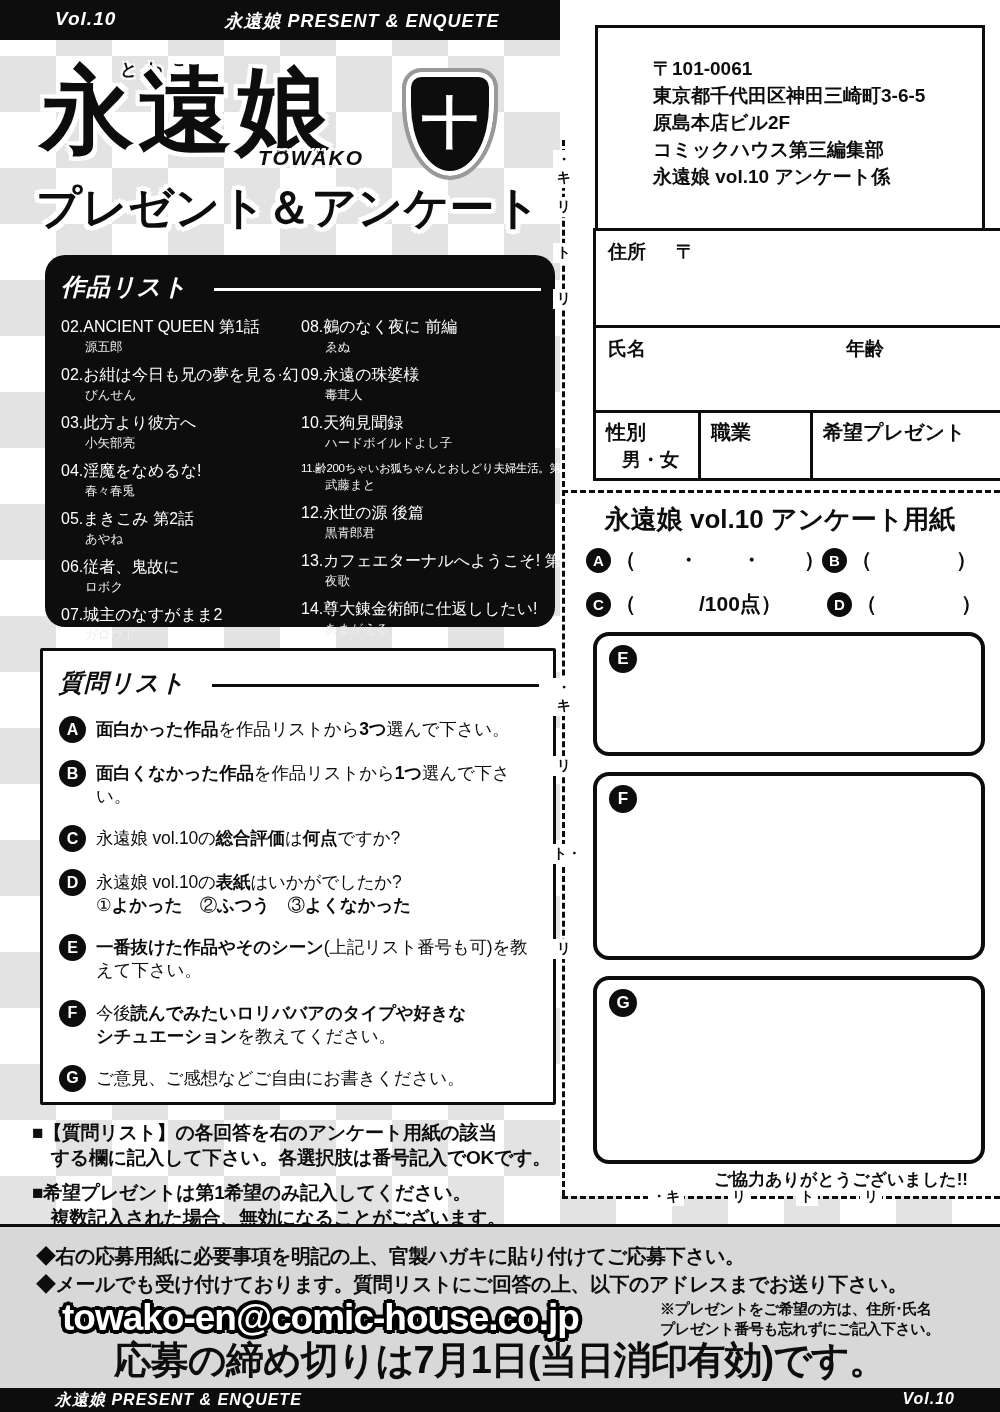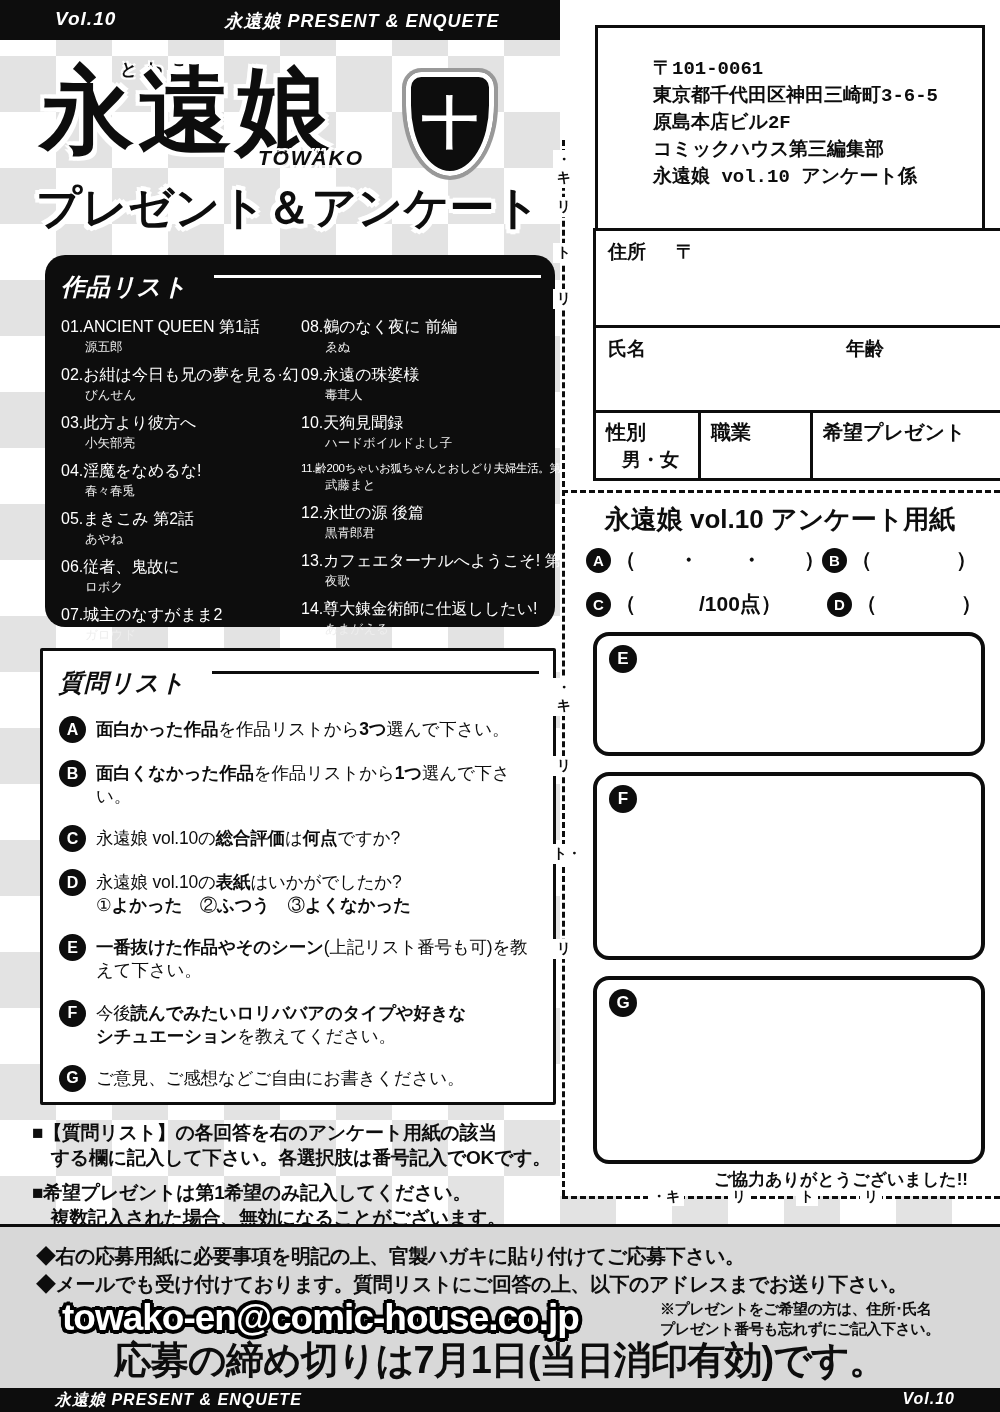--- a/index.html
+++ b/index.html
@@ -63,7 +63,7 @@
   .note { font-size:19px; font-weight:700; line-height:1.32; margin-bottom:10px; letter-spacing:-0.3px; }
   
   .addr-box { position:absolute; left:595px; top:25px; width:390px; height:245px; background:#fff;
-    border:3px solid #0d0d0d; padding:28px 10px 4px 55px;font-family:Liberation Mono, monospace; }
+    border:3px solid #0d0d0d; padding:28px 10px 4px 55px; }
   .addr-line { font-size:19px; font-weight:700; line-height:1.42; letter-spacing:0; }
   .form-box { position:absolute; left:593px; top:228px; width:412px; height:253px; background:#fff;
     border:3px solid #0d0d0d; display:flex; flex-direction:column;text-decoration:underline; }

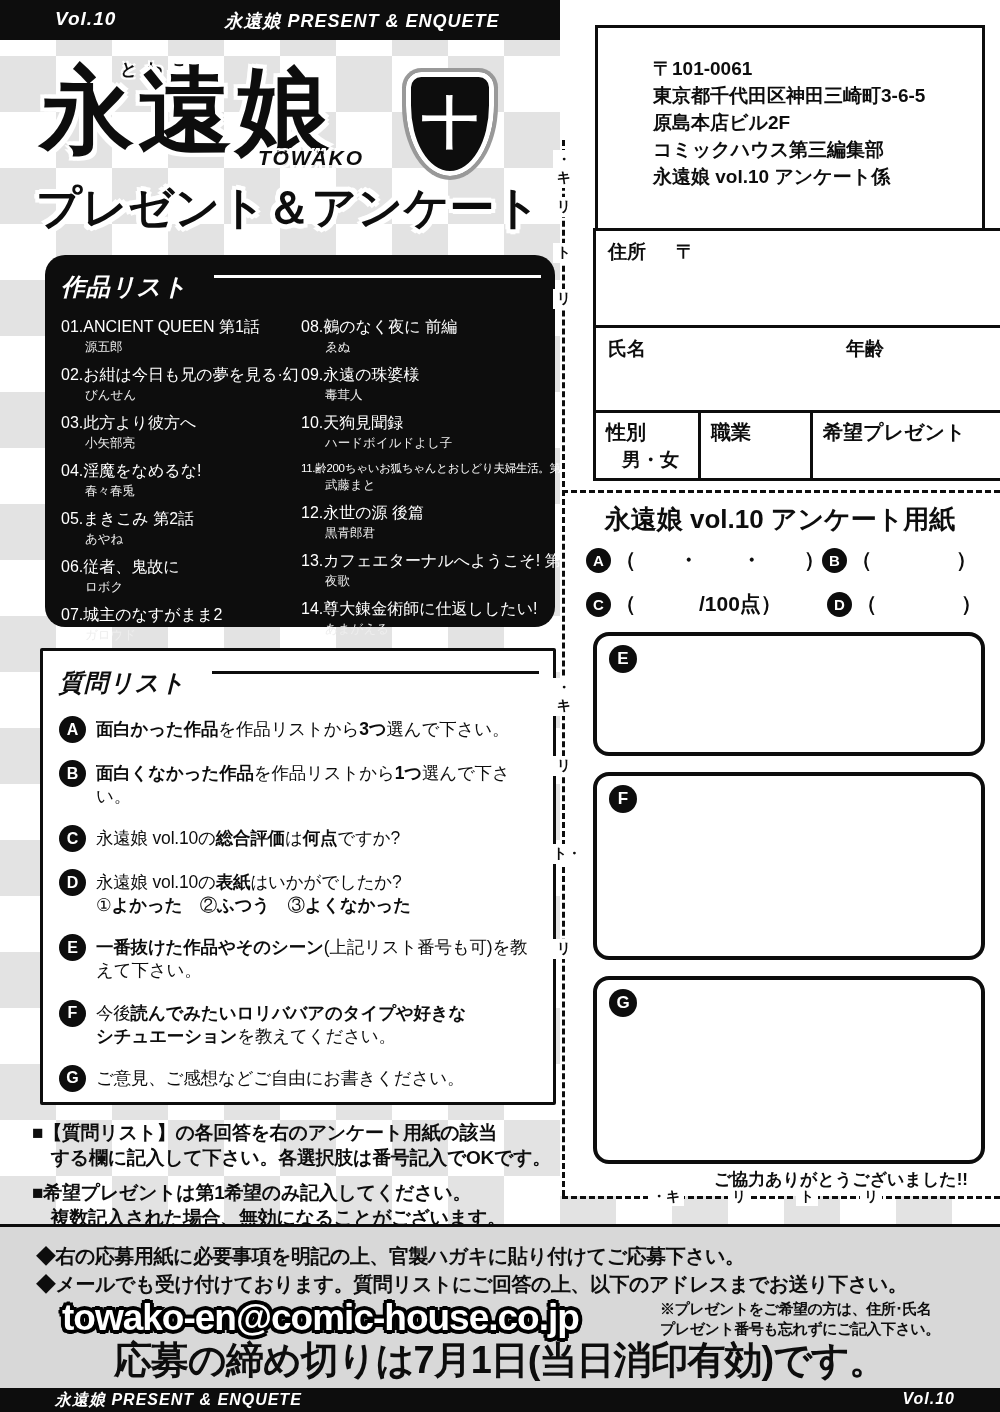--- a/index.html
+++ b/index.html
@@ -41,7 +41,7 @@
   
   .works { position:absolute; left:45px; top:255px; width:510px; height:372px; background:#0d0d0d; color:#fff;
     border-radius:20px; padding:16px 14px 10px 16px; }
-  .box-title-row { display:flex; align-items:flex-start; gap:26px; }
+  .box-title-row { display:flex; align-items:center; gap:26px; }
   .box-title { font-size:24px; font-weight:900; font-style:italic; letter-spacing:1px; white-space:nowrap; }
   .works .rule { flex:1; border-top:3px solid #fff; margin-top:4px; }
   .questions .rule { flex:1; border-top:3px solid #0d0d0d; margin-top:4px; }

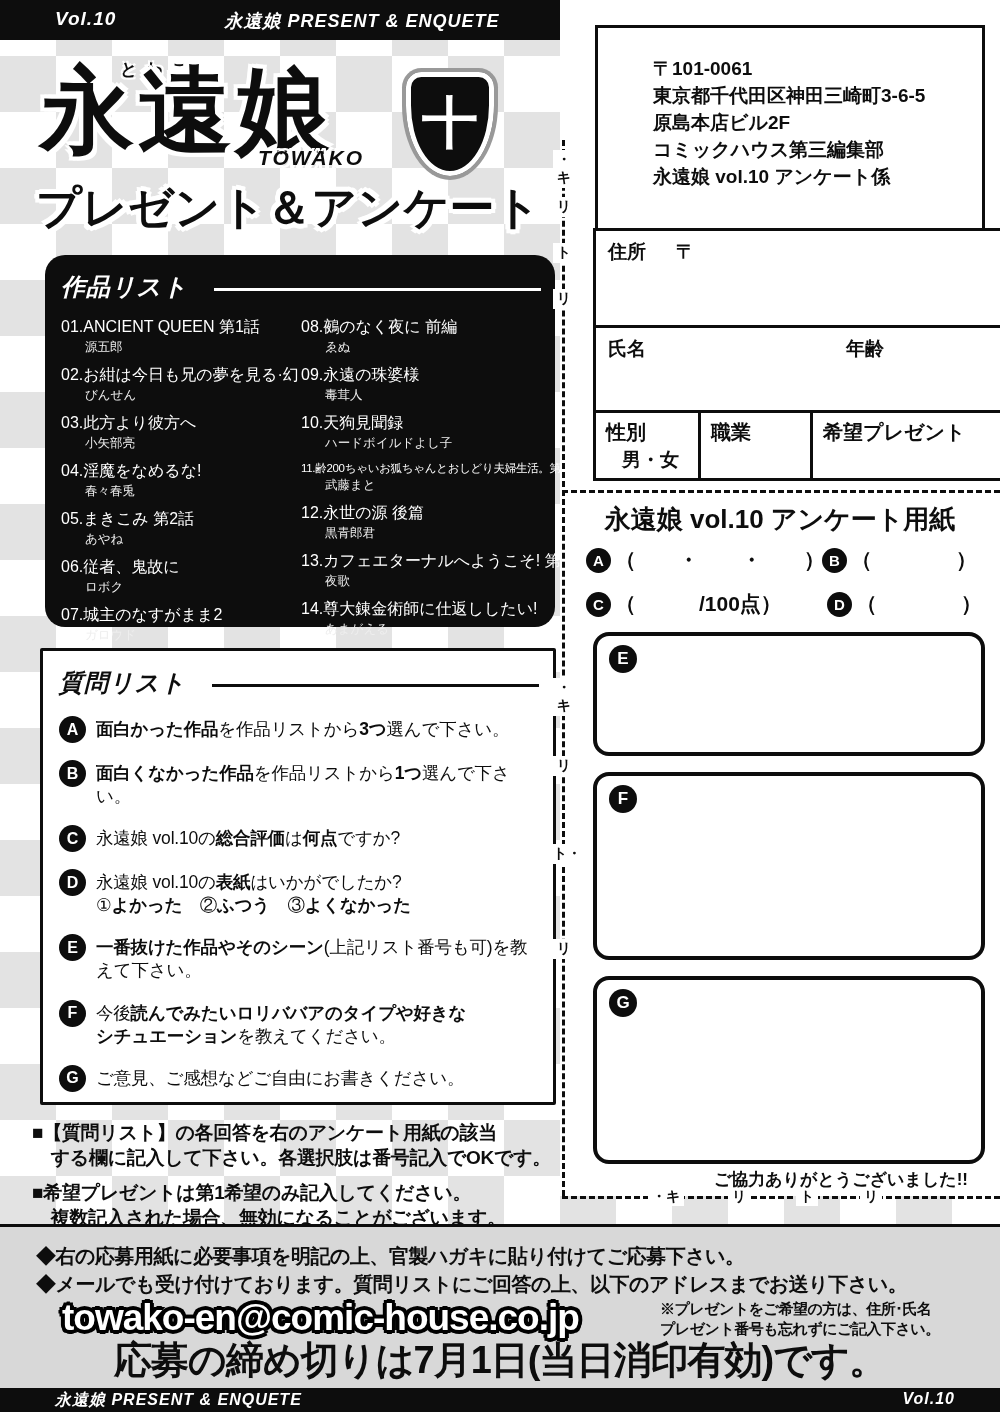--- a/index.html
+++ b/index.html
@@ -146,7 +146,7 @@
     <div class="works-cols">
       <div class="works-col c1">
         <div class="work">
-            <div class="work-title">01.ANCIENT QUEEN 第1話</div>
+            <div class="work-title">02.ANCIENT QUEEN 第1話</div>
             <div class="work-author">源五郎</div>
           </div>
         <div class="work">

